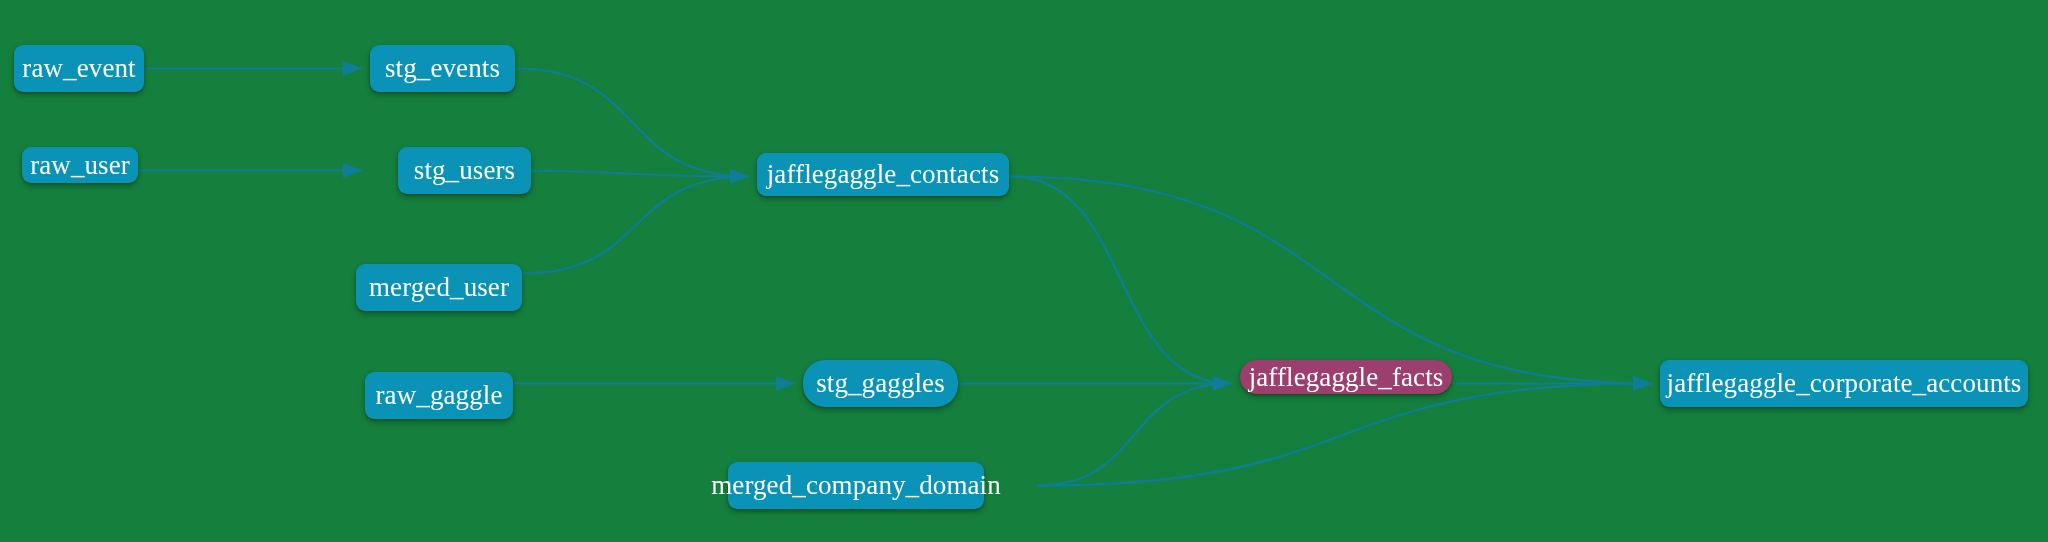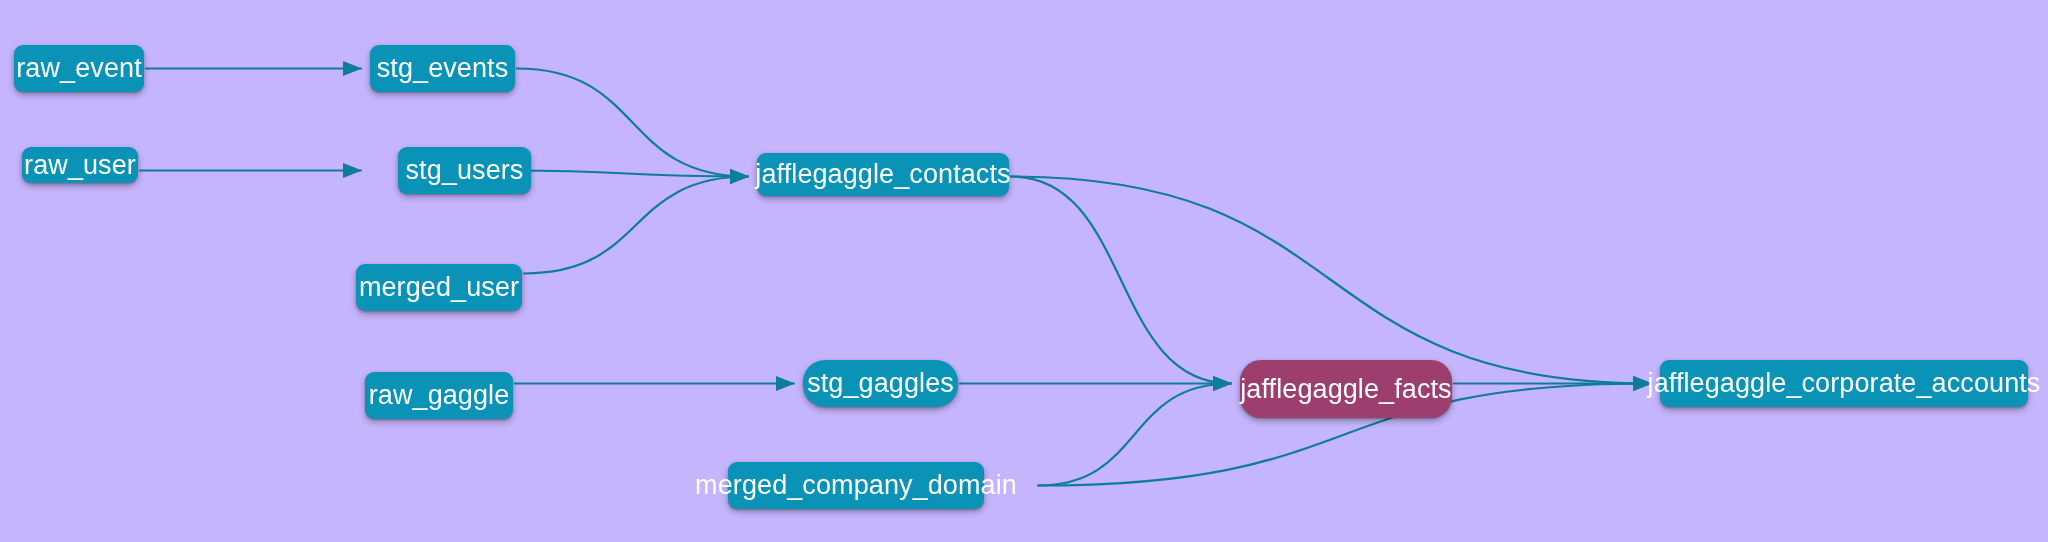--- a/index.html
+++ b/index.html
@@ -9,7 +9,7 @@
     background:#015b74;
     font-family:"Liberation Sans","DejaVu Sans",sans-serif;
   }
-  #canvas{position:relative;width:2048px;height:542px;background:#c4b5fd;}
+  #canvas{position:relative;width:2048px;height:542px;background:#15803d;font-family:Liberation Serif, serif;}
   #edge-layer{position:absolute;left:0;top:0;width:2048px;height:542px;pointer-events:none;}
   .node{
     position:absolute;

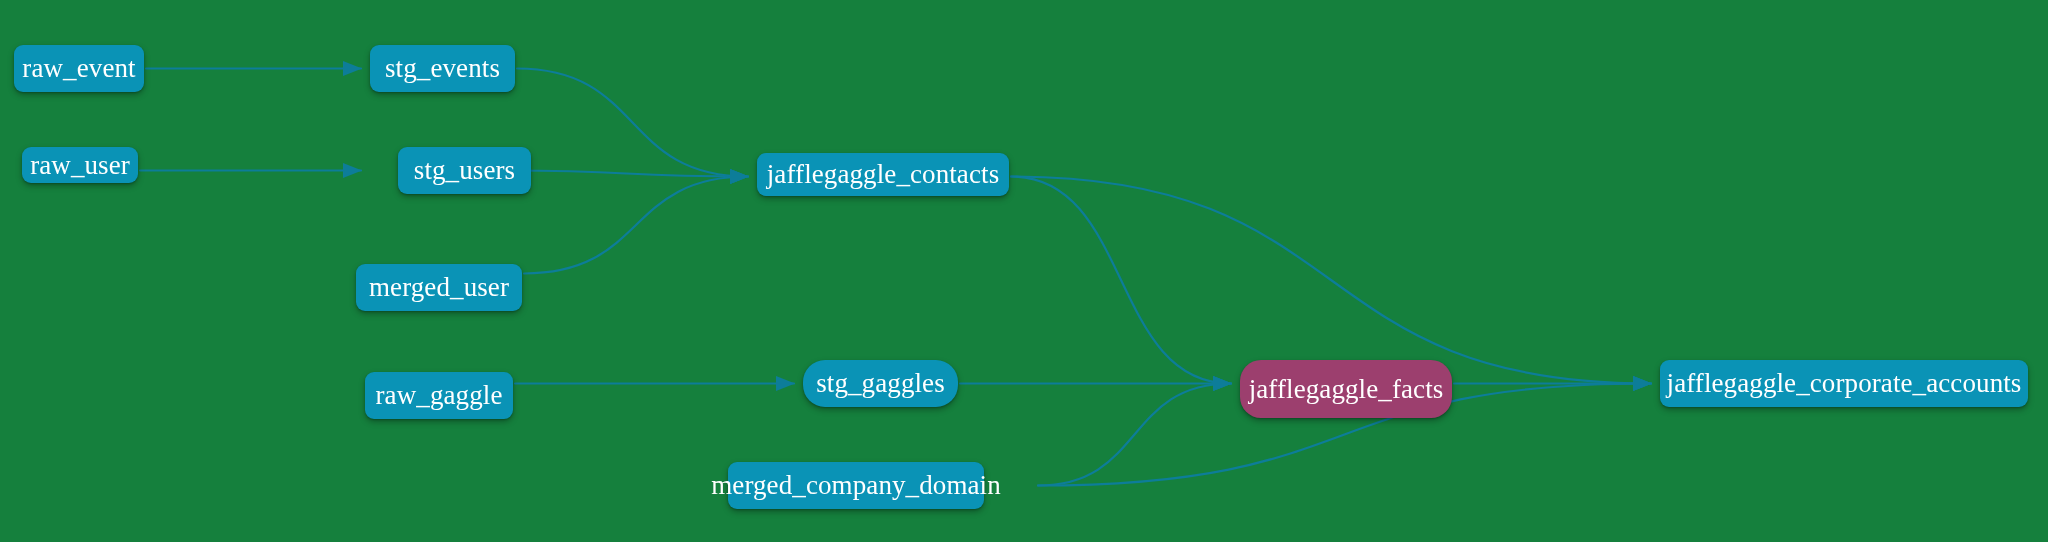--- a/index.html
+++ b/index.html
@@ -83,7 +83,7 @@
       <div class="node" style="left: 728px; top: 462px; width: 256px; height: 47px;">
         <span class="node-label">merged_company_domain</span>
       </div>
-      <div class="node accent" style="left: 1240px; top: 360px; width: 212px; height: 58px; border-radius: 21px;">
+      <div class="node accent" style="left: 1240px; top: 360px; width: 212px; height: 34px; border-radius: 21px;">
         <span class="node-label">jafflegaggle_facts</span>
       </div>
       <div class="node" style="left: 1660px; top: 360px; width: 368px; height: 47px;">

